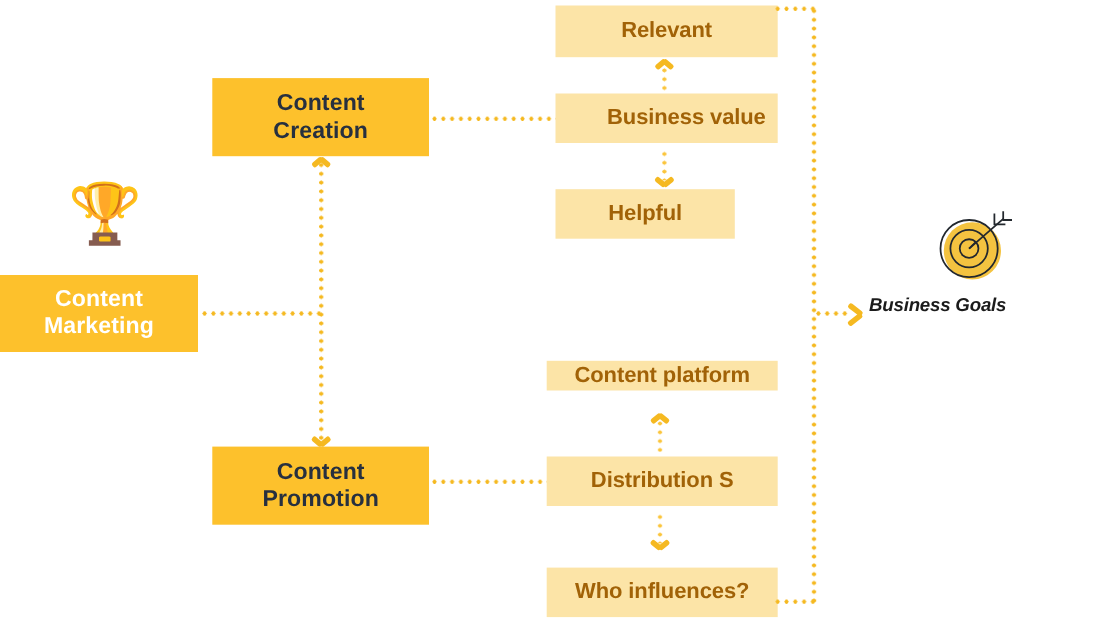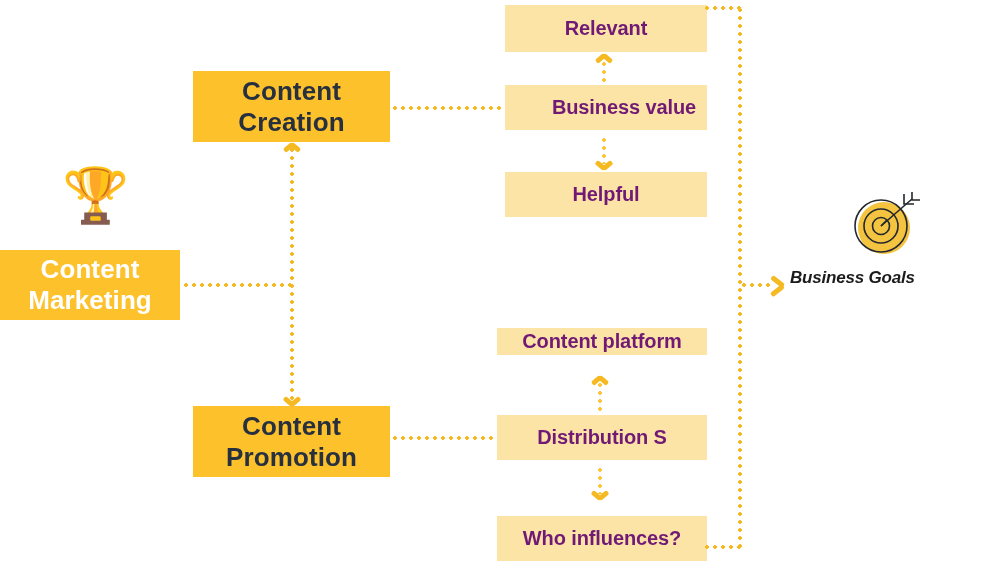--- a/index.html
+++ b/index.html
@@ -28,7 +28,7 @@
   .box-strong.invert{color:#ffffff;}
   .box-light{
     background:#FCE4A7;
-    color:#701a75;
+    color:#a16207;
     font-weight:bold;
     font-size:20px;
     letter-spacing:-.1px;

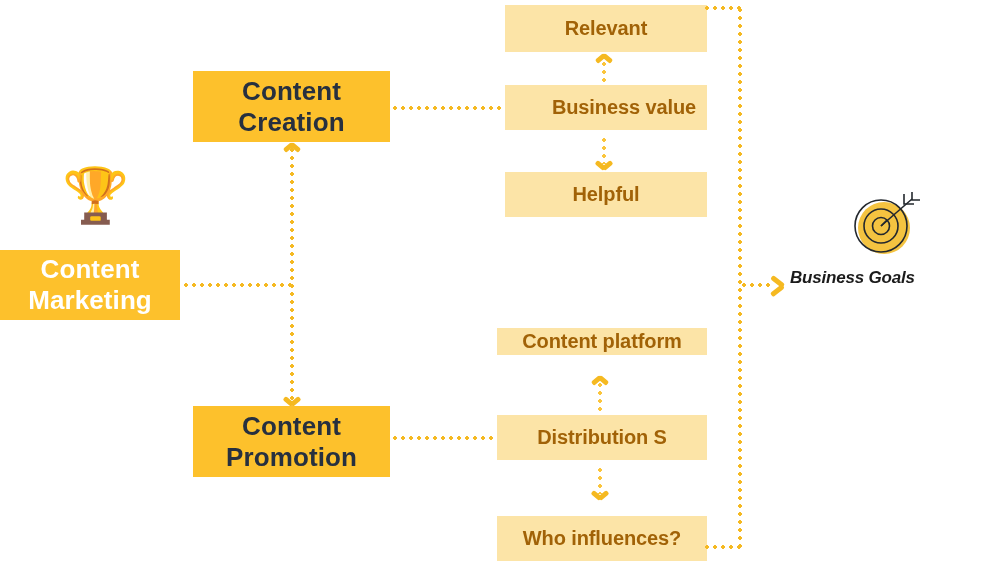--- a/index.html
+++ b/index.html
@@ -22,7 +22,7 @@
     background:#FDC12C;
     color:#27303f;
     font-weight:bold;
-    font-size:26px;
+    font-size:21px;
     letter-spacing:.1px;
   }
   .box-strong.invert{color:#ffffff;}

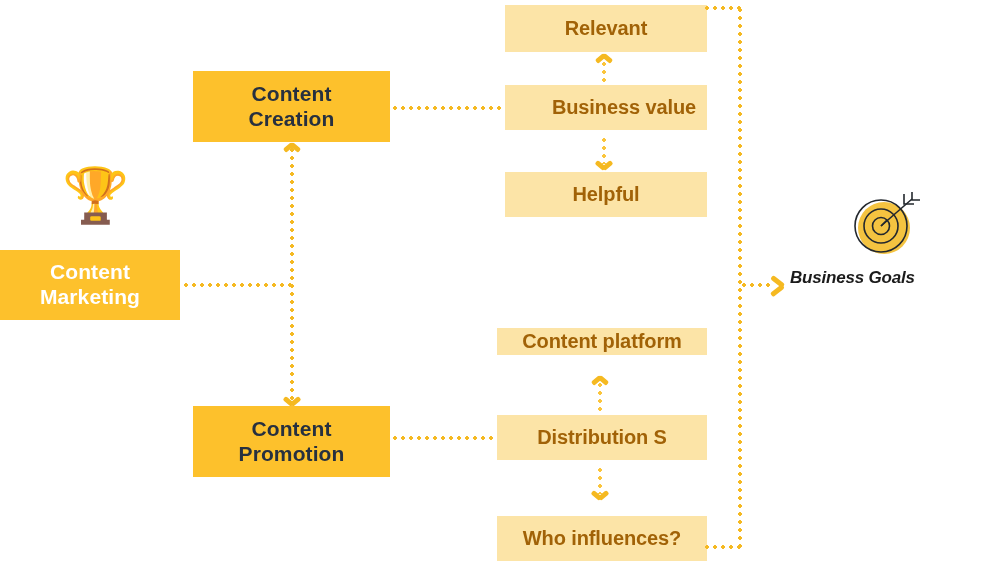--- a/index.html
+++ b/index.html
@@ -130,7 +130,7 @@
       <span class="b"></span>
   </div>
 
-  <div class="box box-light" style="left:505px;top:172px;width:202px;height:45px;">
+  <div class="box box-light" style="left:505px;top:172px;width:163px;height:45px;">
     <span>Helpful</span>
   </div>
 

